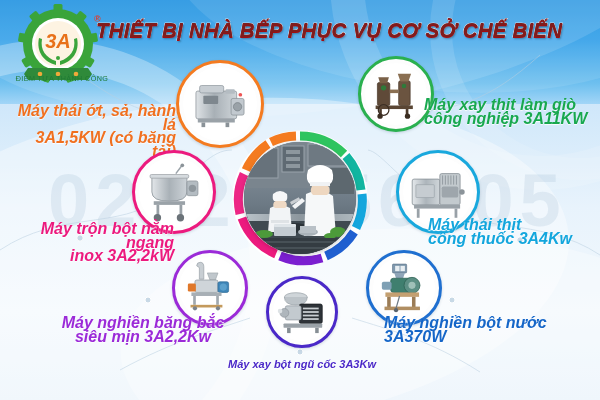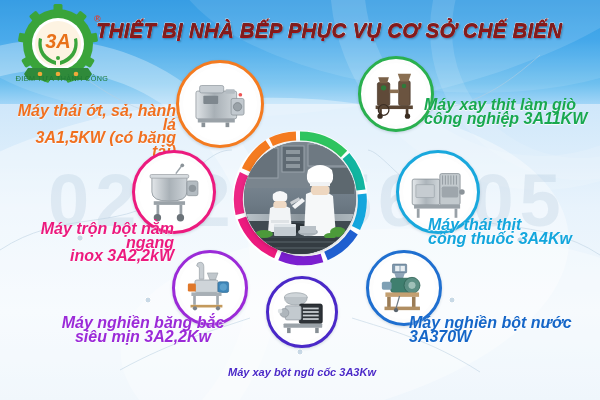--- a/index.html
+++ b/index.html
@@ -96,7 +96,7 @@
   .l-pink   { color:#ec1a7e; }
   .l-cyan   { color:#13a6dd; }
   .l-purple { color:#9b2ad8; }
-  .l-blue   { color:#1566c8;margin-left:25px; }
+  .l-blue   { color:#1566c8; }
   .l-violet { color:#4a28c8;margin-top:8px; }
   .ta-r { text-align:right; }
   .ta-l { text-align:left; }

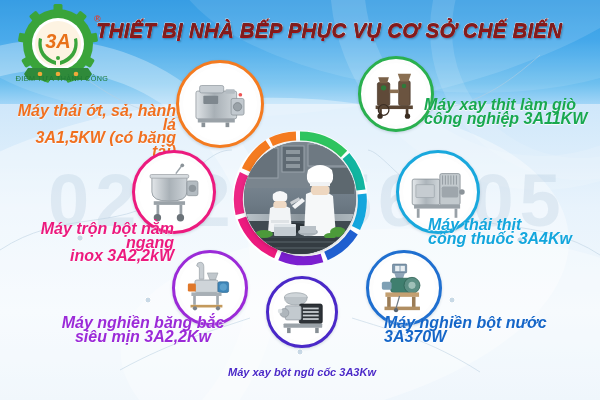--- a/index.html
+++ b/index.html
@@ -97,7 +97,7 @@
   .l-cyan   { color:#13a6dd; }
   .l-purple { color:#9b2ad8; }
   .l-blue   { color:#1566c8; }
-  .l-violet { color:#4a28c8;margin-top:8px; }
+  .l-violet { color:#4a28c8; }
   .ta-r { text-align:right; }
   .ta-l { text-align:left; }
   .ta-c { text-align:center; }

